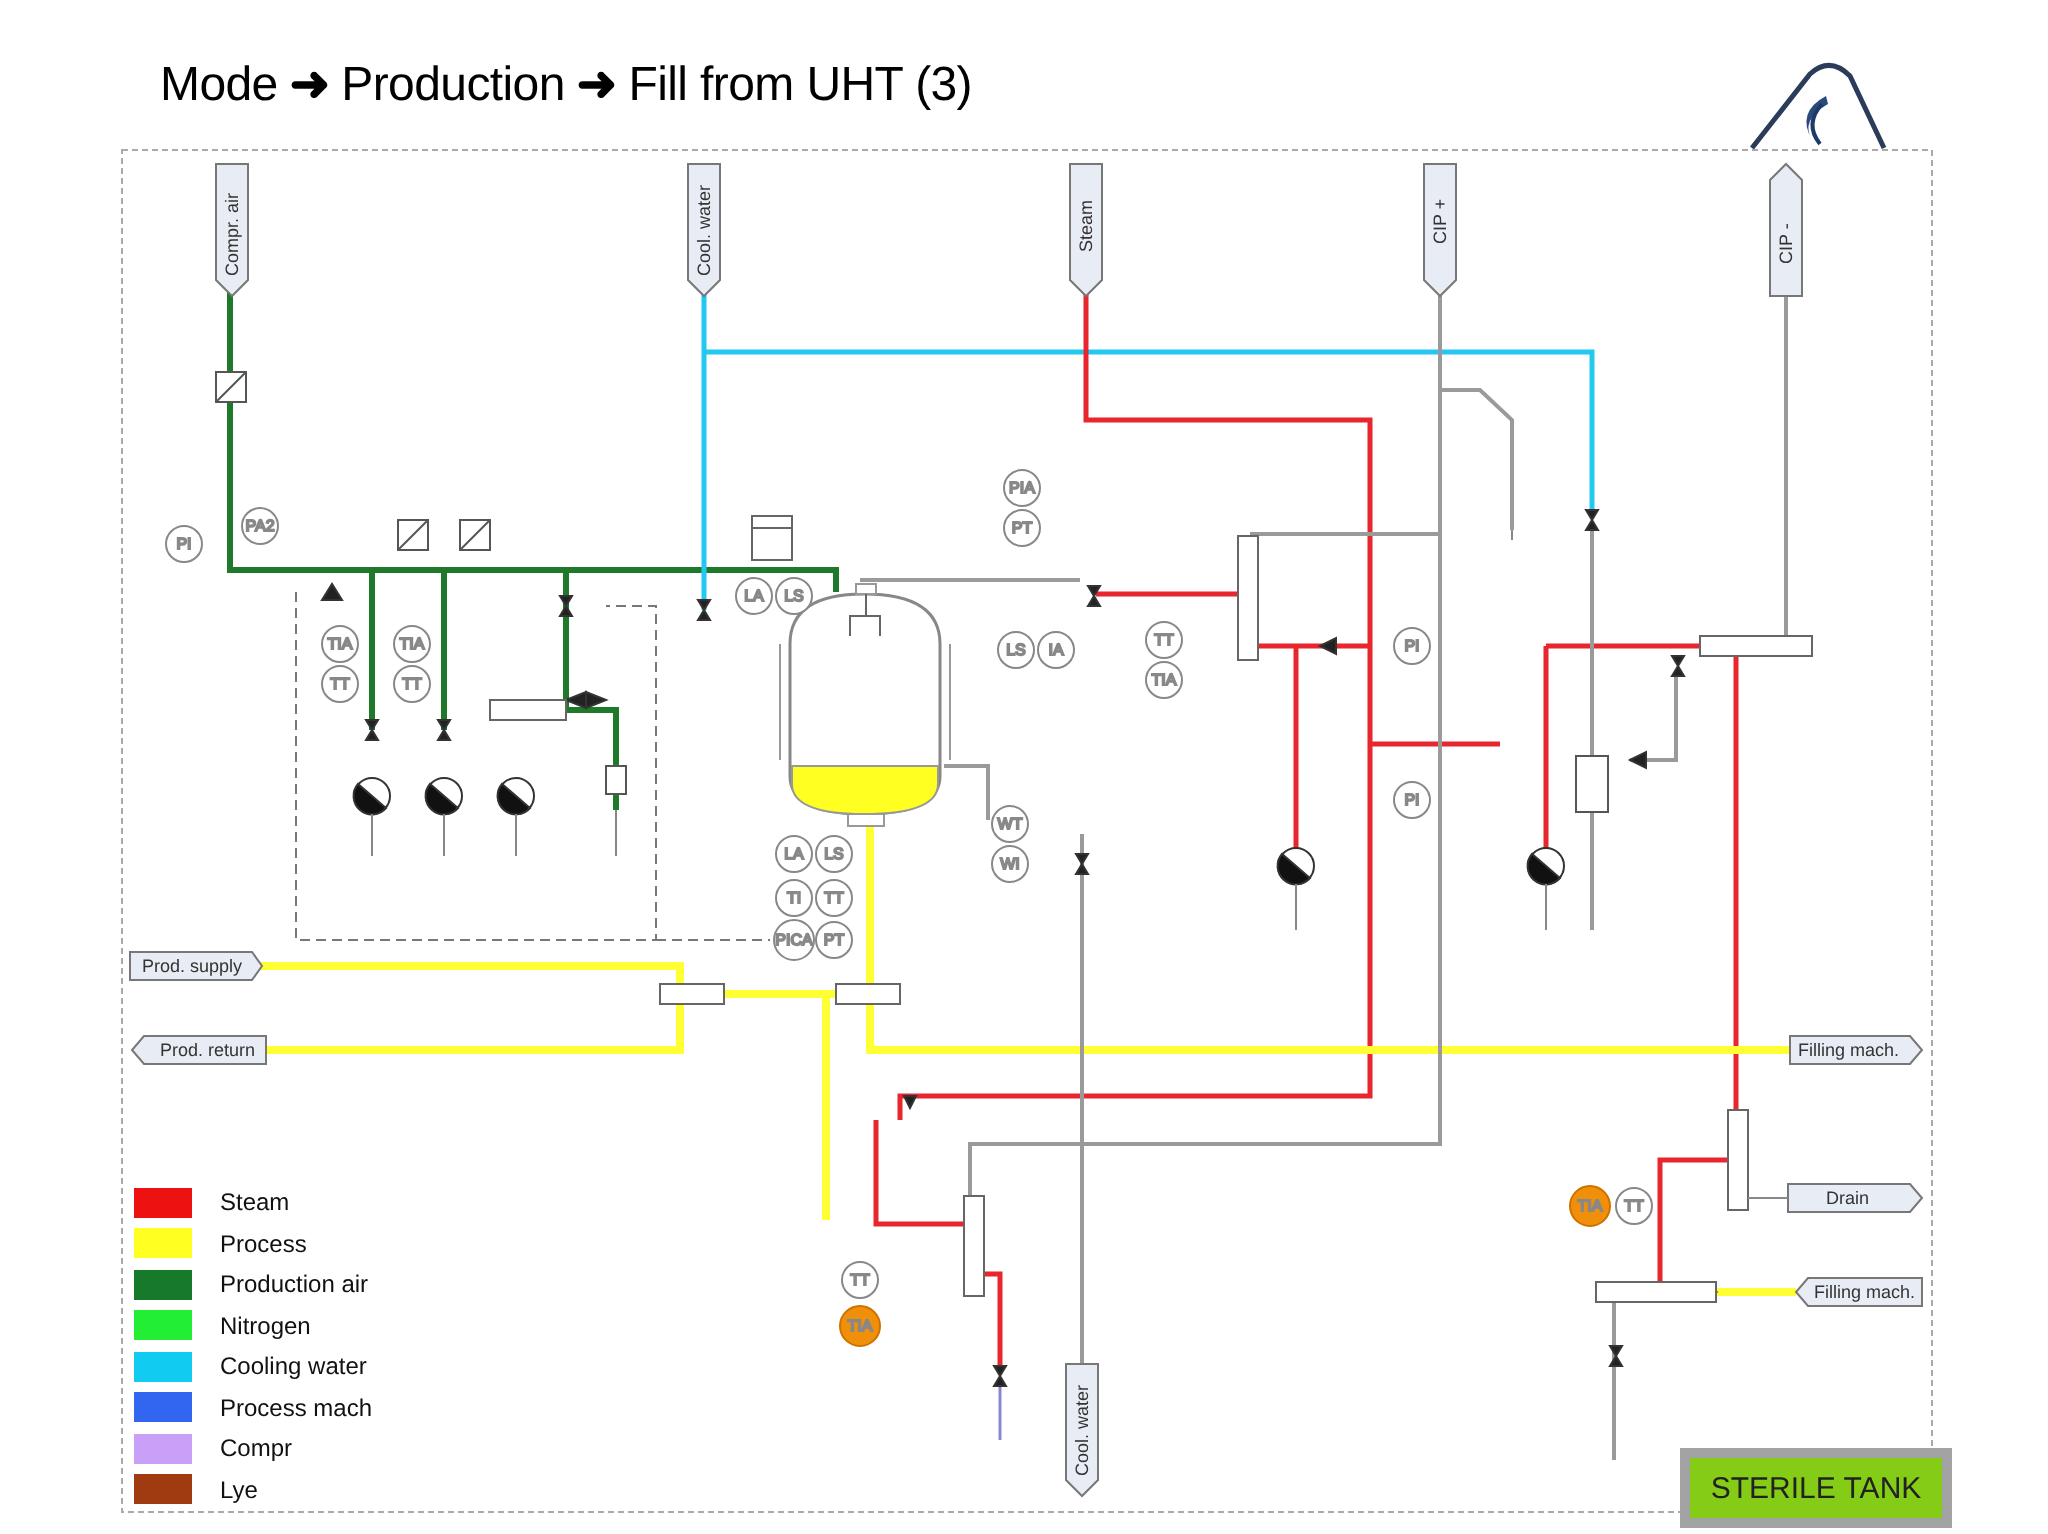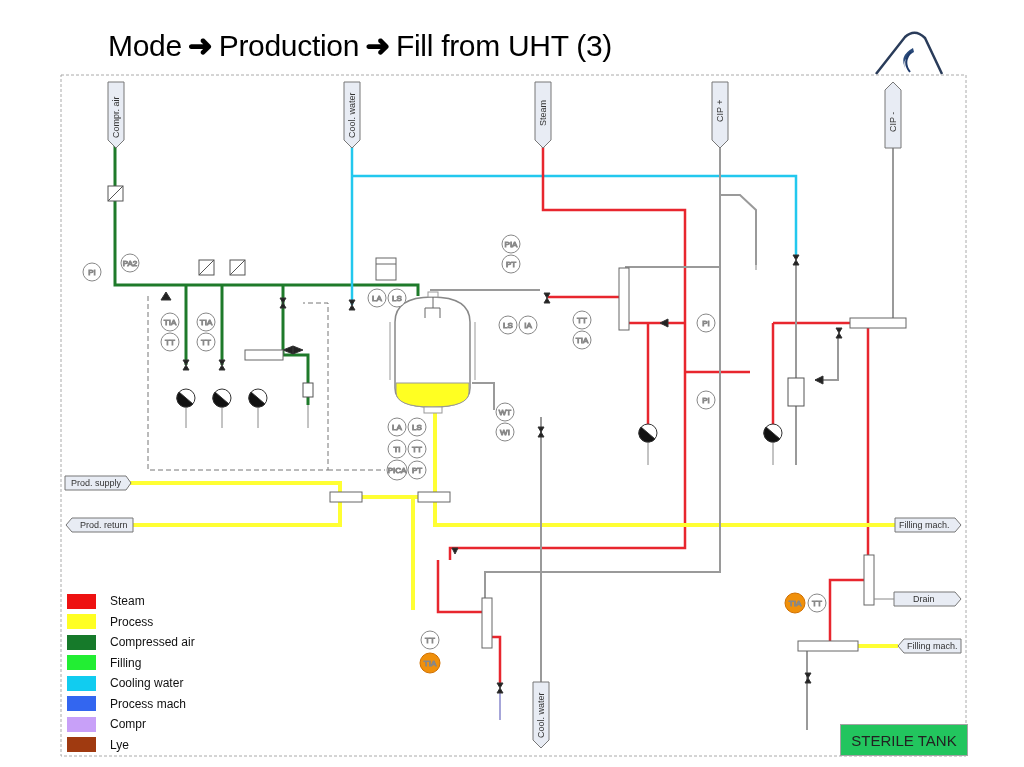--- a/index.html
+++ b/index.html
@@ -4,7 +4,7 @@
 <style>
   html, body { margin: 0; padding: 0; background: #ffffff; }
   body { width: 1024px; height: 767px; position: relative; overflow: hidden; font-family: "Liberation Sans", sans-serif; }
-  .title { position: absolute; left: 108px; top: 28px; font-size: 30px; color: #000; font-family: "Liberation Sans", sans-serif; letter-spacing: -0.3px; }
+  .title { position: absolute; left: 80px; top: 28px; font-size: 24px; color: #000; font-family: "Liberation Sans", sans-serif; letter-spacing: -0.3px; }
   .title .arrow { font-weight: bold; margin: 0 6px; }
   svg#diagram { position: absolute; left: 0; top: 0; }
   .tag text { font-family: "Liberation Sans", sans-serif; font-size: 9px; fill: #333; }

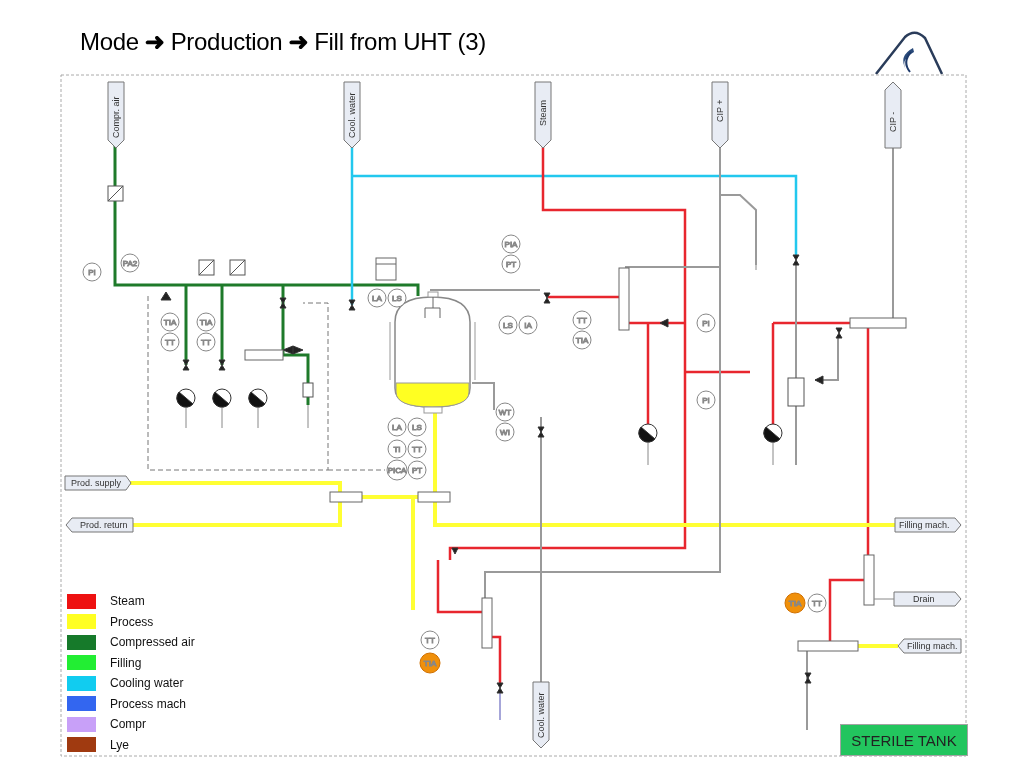--- a/index.html
+++ b/index.html
@@ -337,7 +337,7 @@
     </div>
     <div class="legend-item">
       <span class="legend-swatch" style="background: rgb(22, 122, 42);"></span>
-      <span class="legend-label">Compressed air</span>
+      <span class="legend-label">Production air</span>
     </div>
     <div class="legend-item">
       <span class="legend-swatch" style="background: rgb(34, 238, 51);"></span>

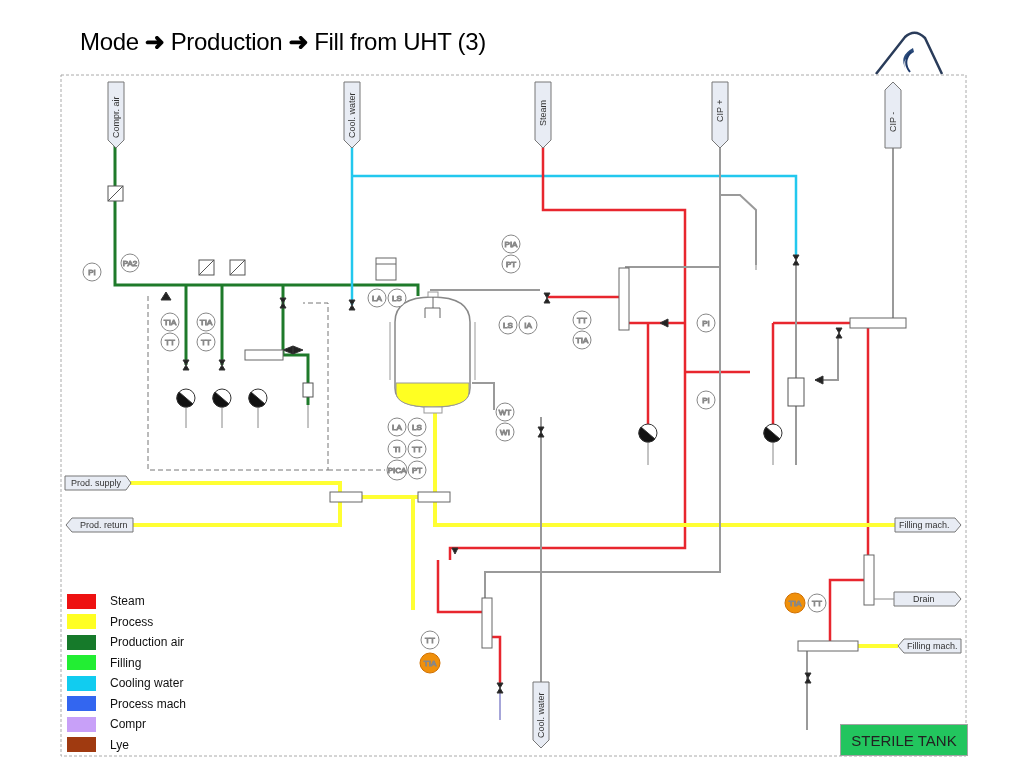--- a/index.html
+++ b/index.html
@@ -341,7 +341,7 @@
     </div>
     <div class="legend-item">
       <span class="legend-swatch" style="background: rgb(34, 238, 51);"></span>
-      <span class="legend-label">Filling</span>
+      <span class="legend-label">Nitrogen</span>
     </div>
     <div class="legend-item">
       <span class="legend-swatch" style="background: rgb(17, 204, 240);"></span>

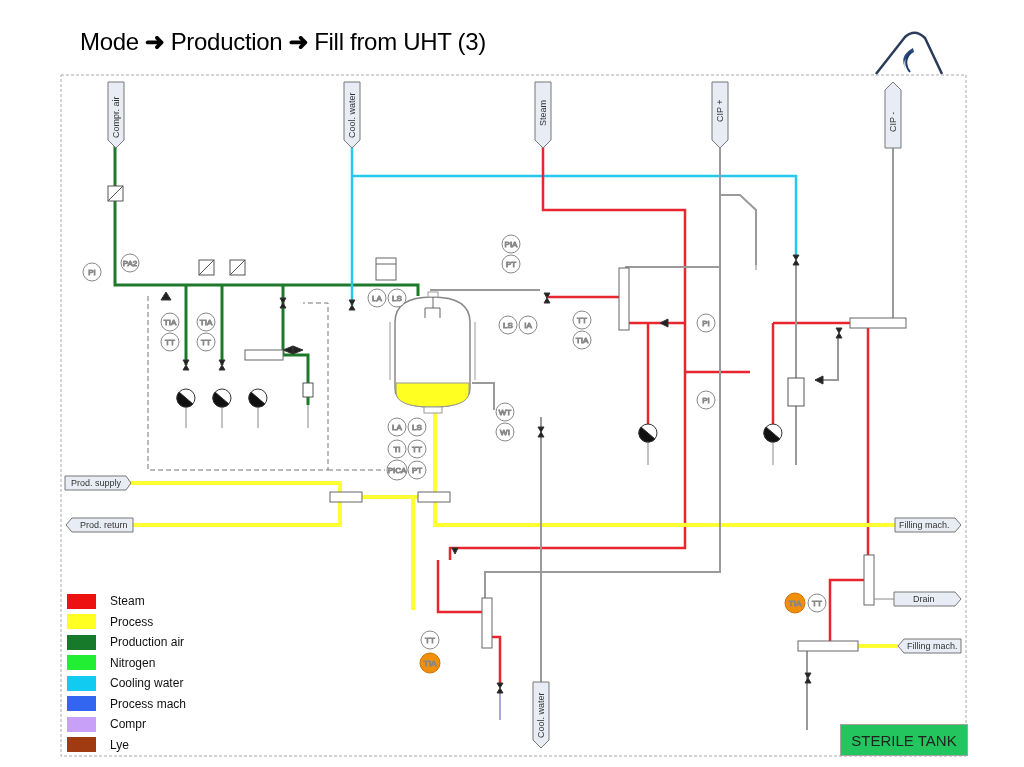--- a/index.html
+++ b/index.html
@@ -13,7 +13,7 @@
   .legend-item { display: flex; align-items: center; height: 20.5px; }
   .legend-swatch { width: 29px; height: 15px; margin-right: 14px; }
   .legend-label { font-size: 12px; color: #111; font-family: "Liberation Sans", sans-serif; }
-  .sterile { position: absolute; left: 840px; top: 724px; width: 126px; height: 30px; border: 1px solid #a3a3a3; background: #22c55e; font-size: 15px; color: #222; display: flex; align-items: center; justify-content: center; font-family: "Liberation Sans", sans-serif; }
+  .sterile { position: absolute; left: 840px; top: 724px; width: 126px; height: 30px; border: 5px solid #a3a3a3; background: #84cc16; font-size: 15px; color: #222; display: flex; align-items: center; justify-content: center; font-family: "Liberation Sans", sans-serif; }
 </style>
 </head>
 <body>

